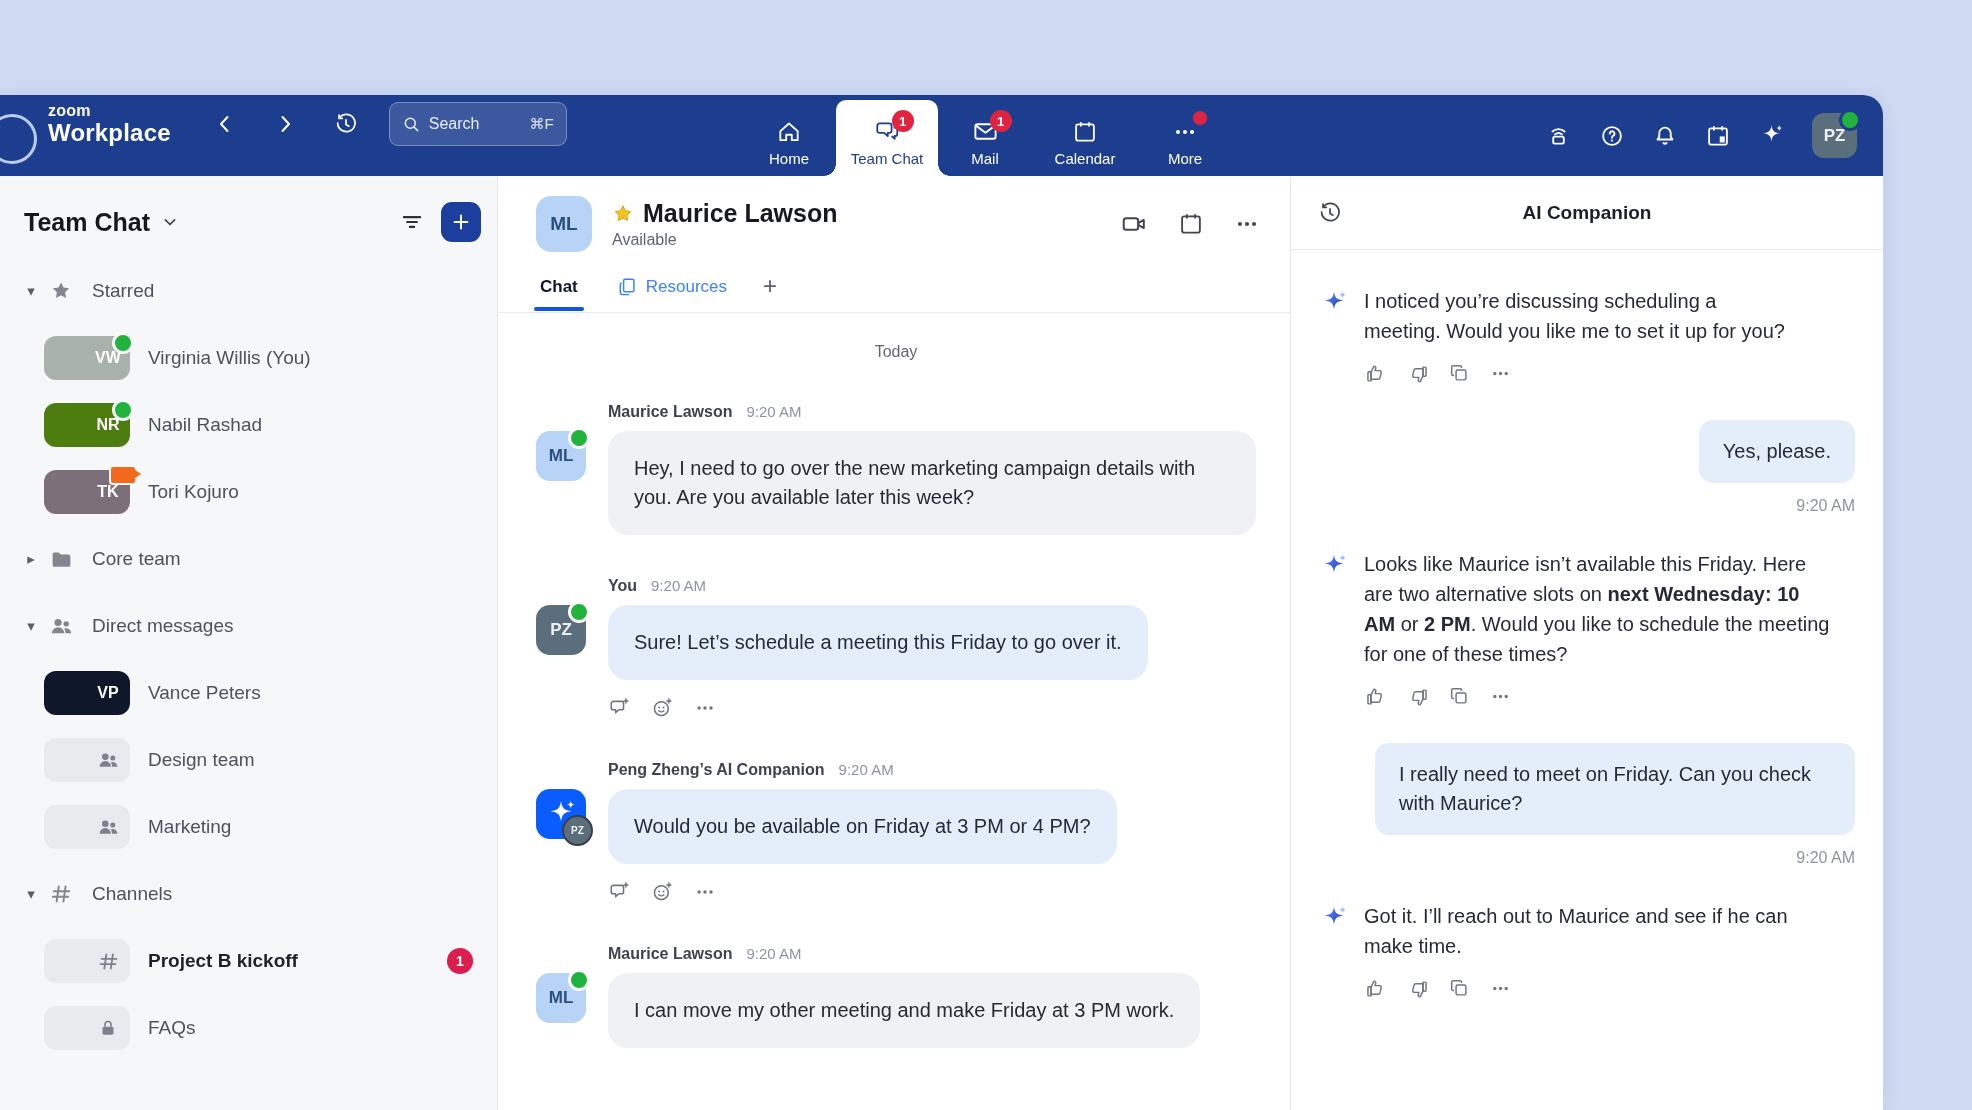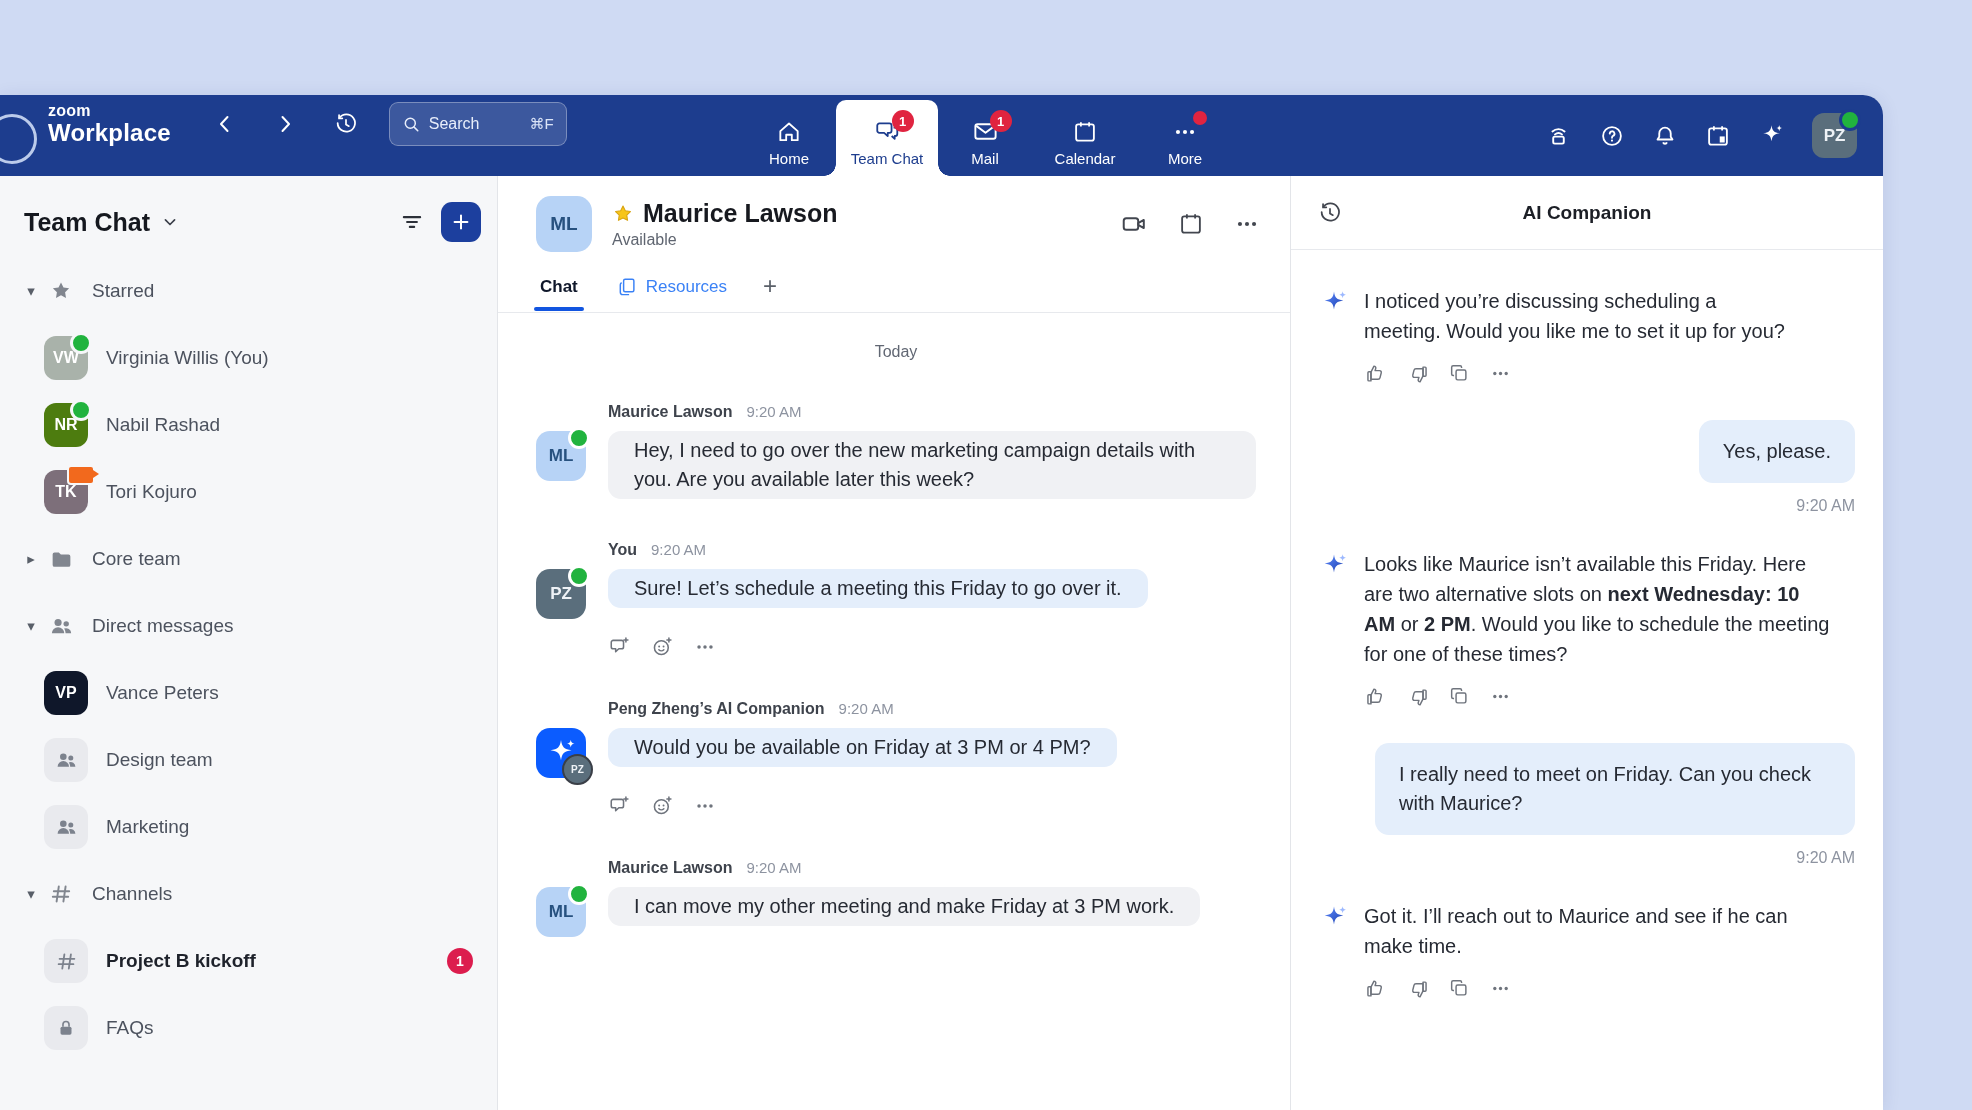--- a/index.html
+++ b/index.html
@@ -66,7 +66,7 @@
   .sb-indent{width:26px;flex:none;}
   .avatar{position:relative;border-radius:12px;display:flex;align-items:center;justify-content:center;
           font-weight:700;flex:none;}
-  .av-44{width:44px;height:44px;font-size:16px;}
+  .av-44{width:44px;height:44px;font-size:16px;padding-left:42px;}
   .av-48{width:50px;height:50px;font-size:17px;border-radius:14px;}
   .av-56{width:56px;height:56px;font-size:19px;border-radius:15px;}
   .sb-item .avatar{margin-right:18px;color:#fff;}

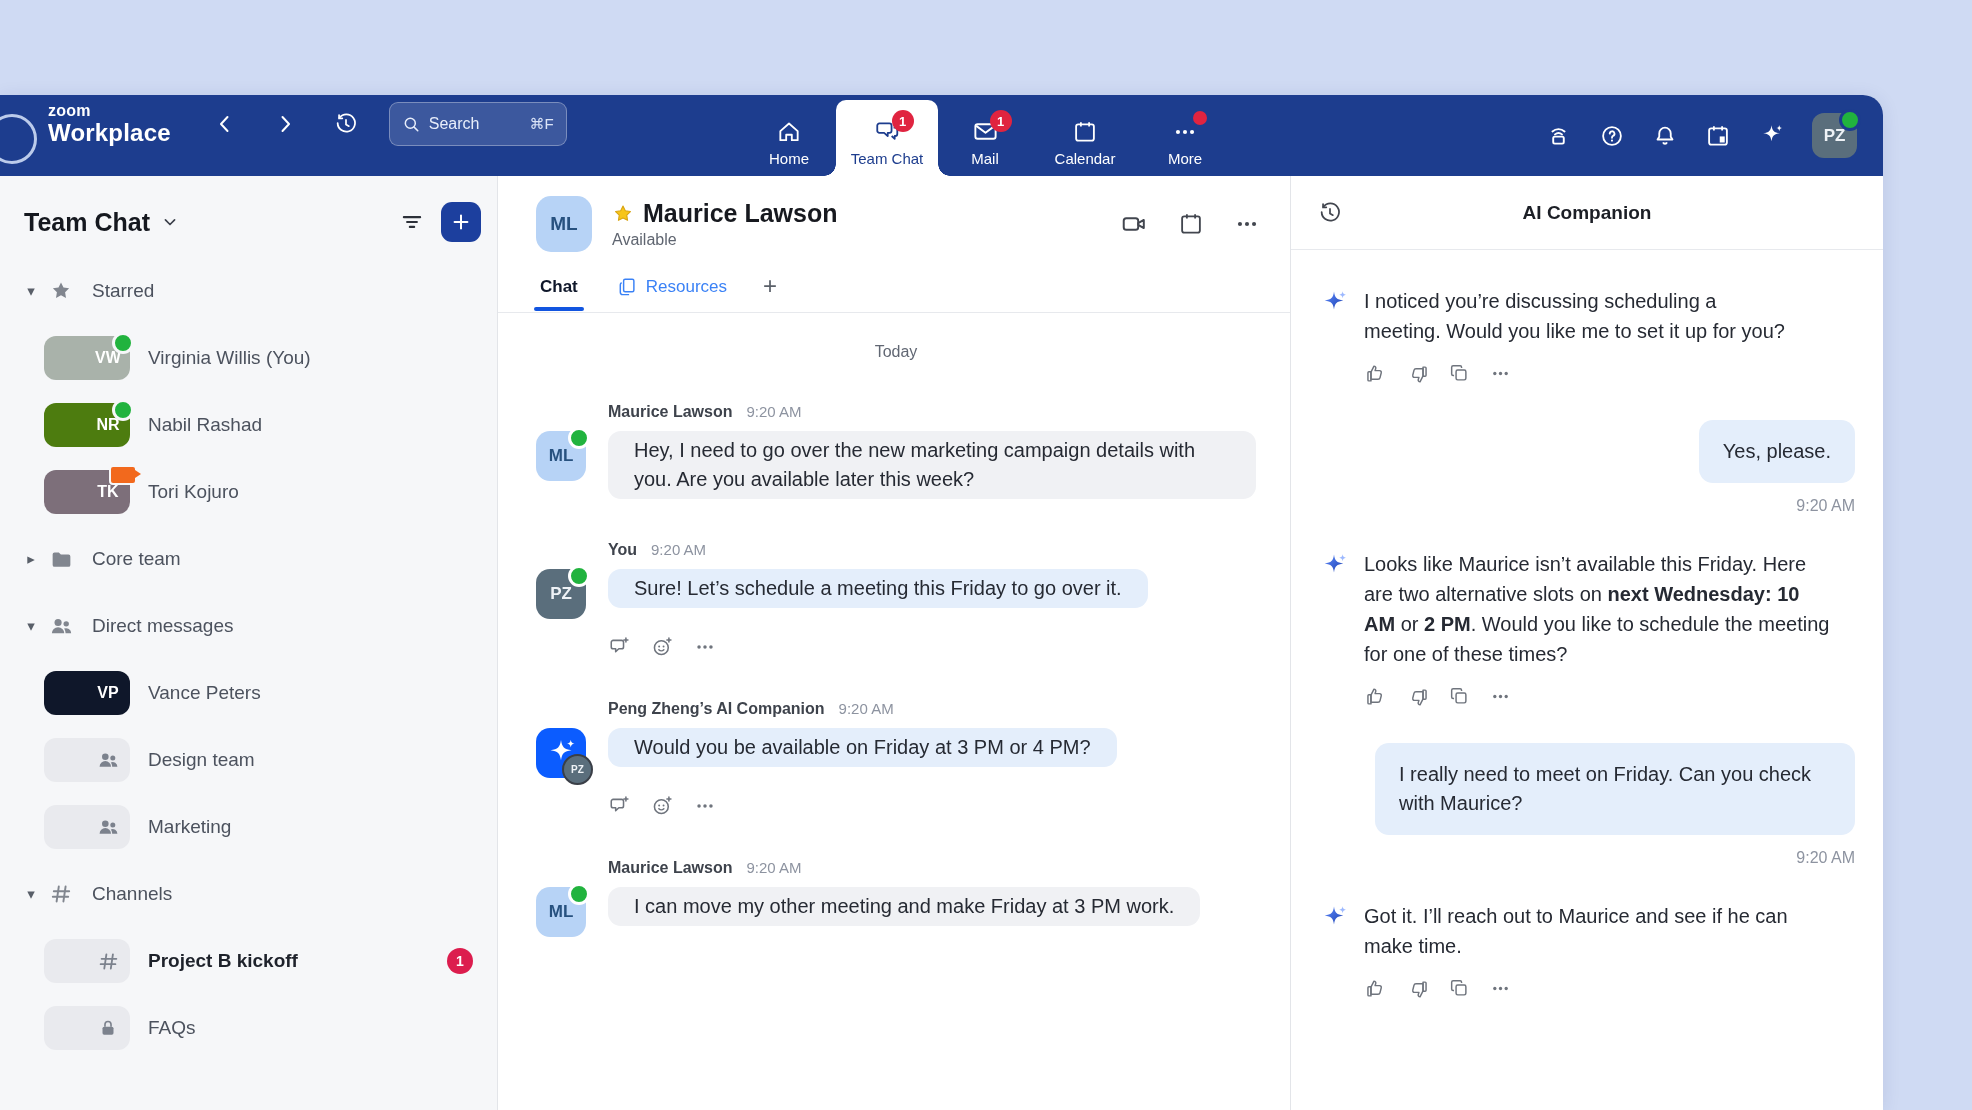--- a/index.html
+++ b/index.html
@@ -101,7 +101,7 @@
   .msg-sender{font-size:16px;color:#3e434c;font-weight:600;}
   .msg-time{font-size:15px;color:#8d93a0;}
   .msg-row{display:flex;align-items:flex-start;gap:22px;}
-  .bubble{font-size:20px;color:#262a33;line-height:1.45;border-radius:13px;padding:5px 26px;
+  .bubble{font-size:20px;color:#262a33;line-height:1.45;border-radius:20px;padding:23px 26px;
           width:fit-content;}
   .bubble.gray{background:#f0f1f4;}
   .bubble.blue{background:#e4eefb;}

